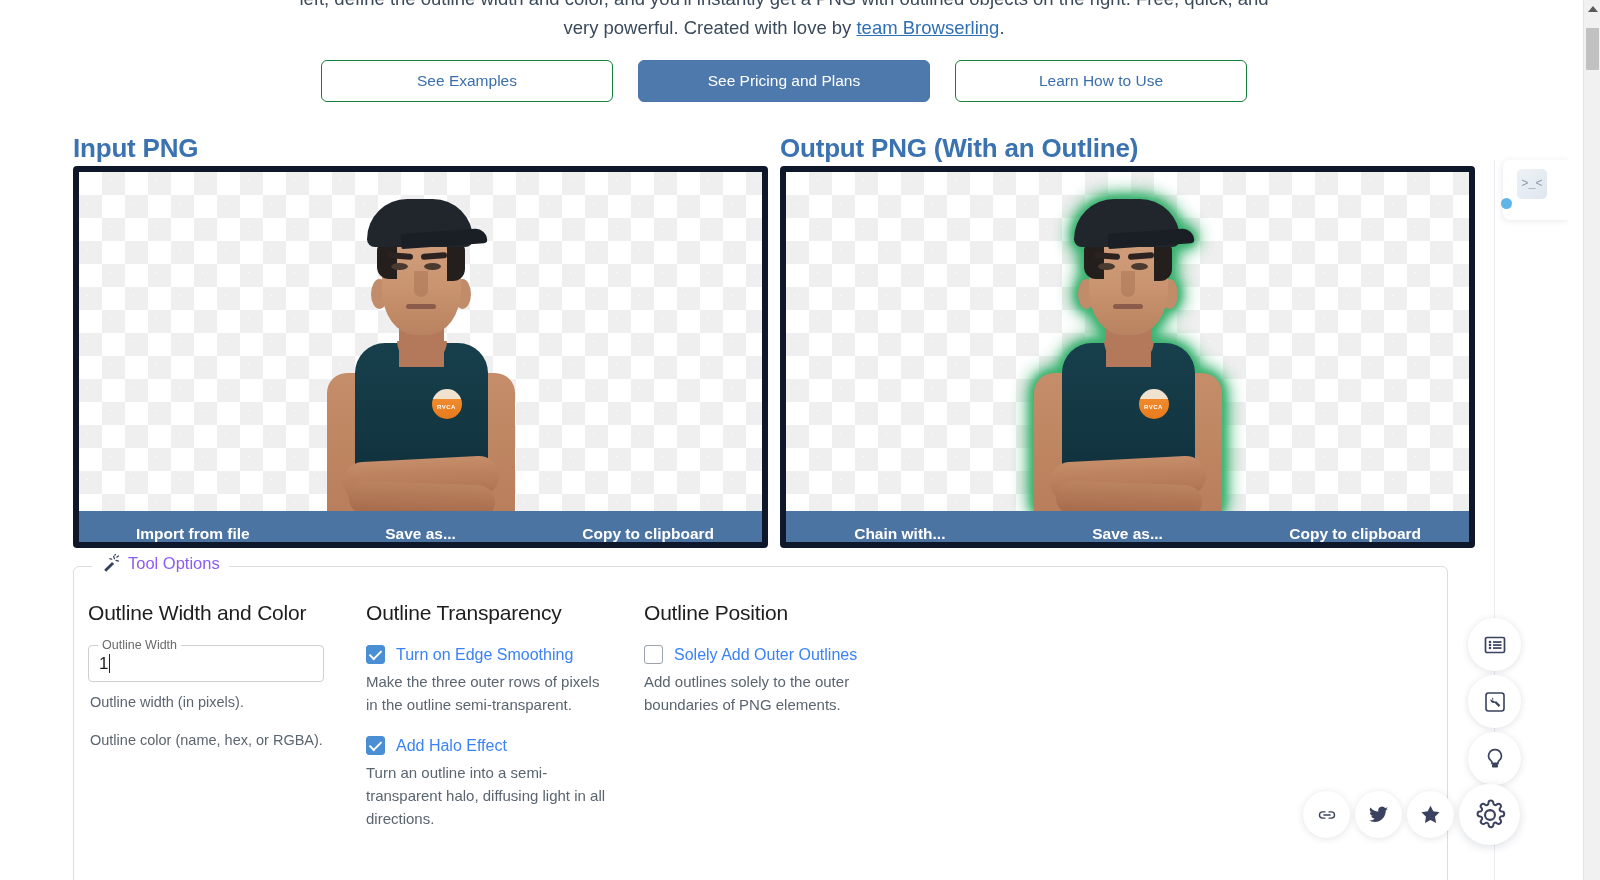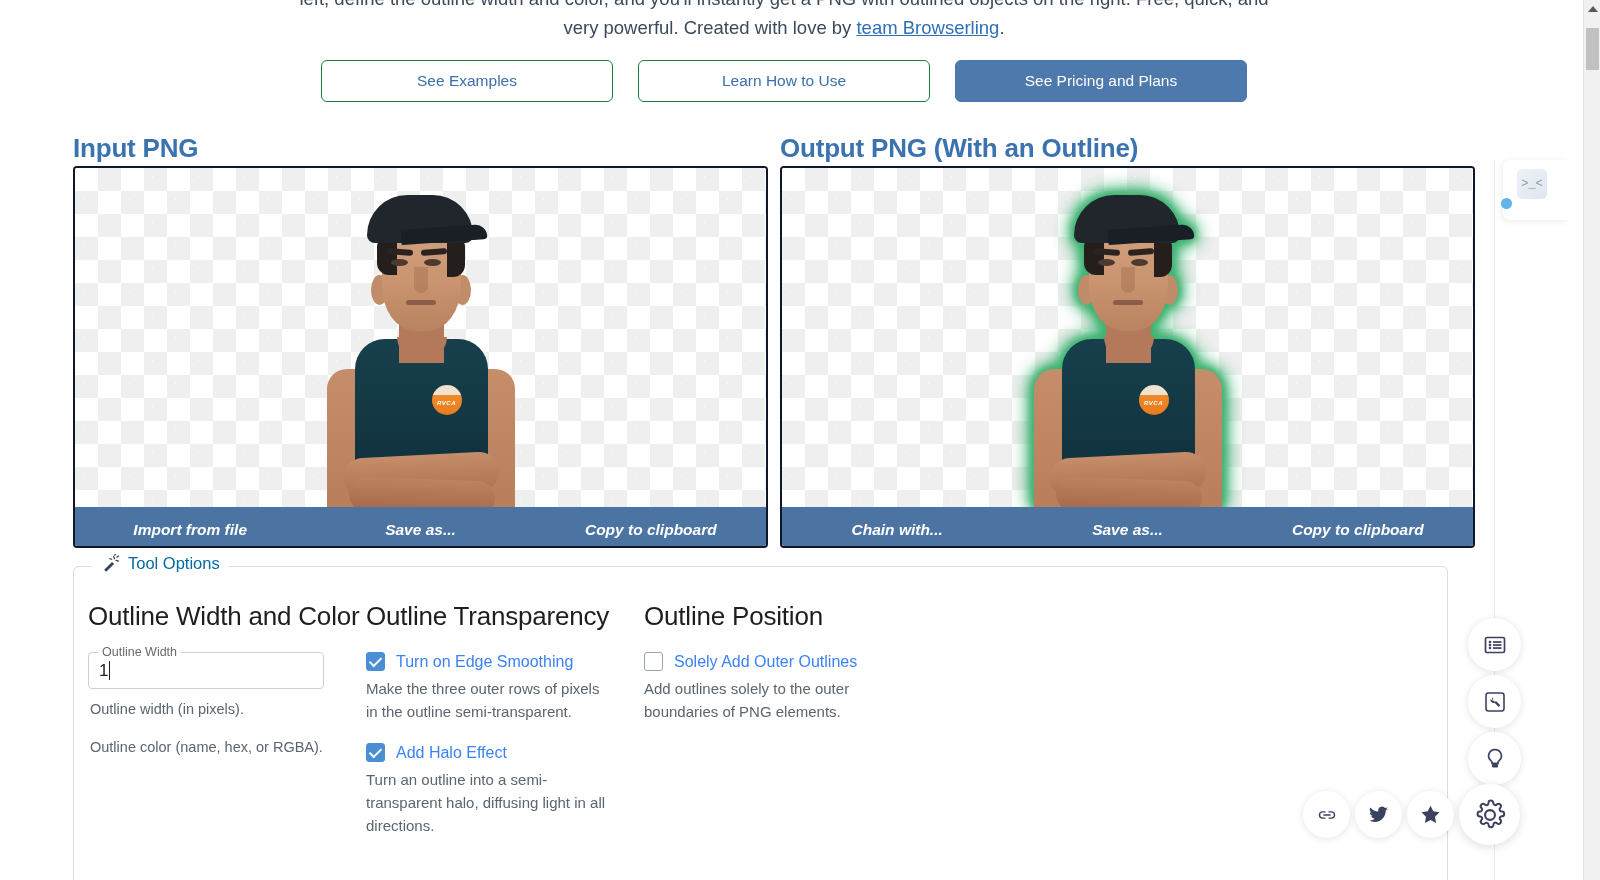--- a/index.html
+++ b/index.html
@@ -500,8 +500,8 @@
 
   <div class="btn-row">
     <div class="btn btn-outline">See Examples</div>
+    <div class="btn btn-primary">See Pricing and Plans</div>
     <div class="btn btn-outline">Learn How to Use</div>
-    <div class="btn btn-primary">See Pricing and Plans</div>
   </div>
 
   <div class="pane-title" style="left:73px; top:133px;">

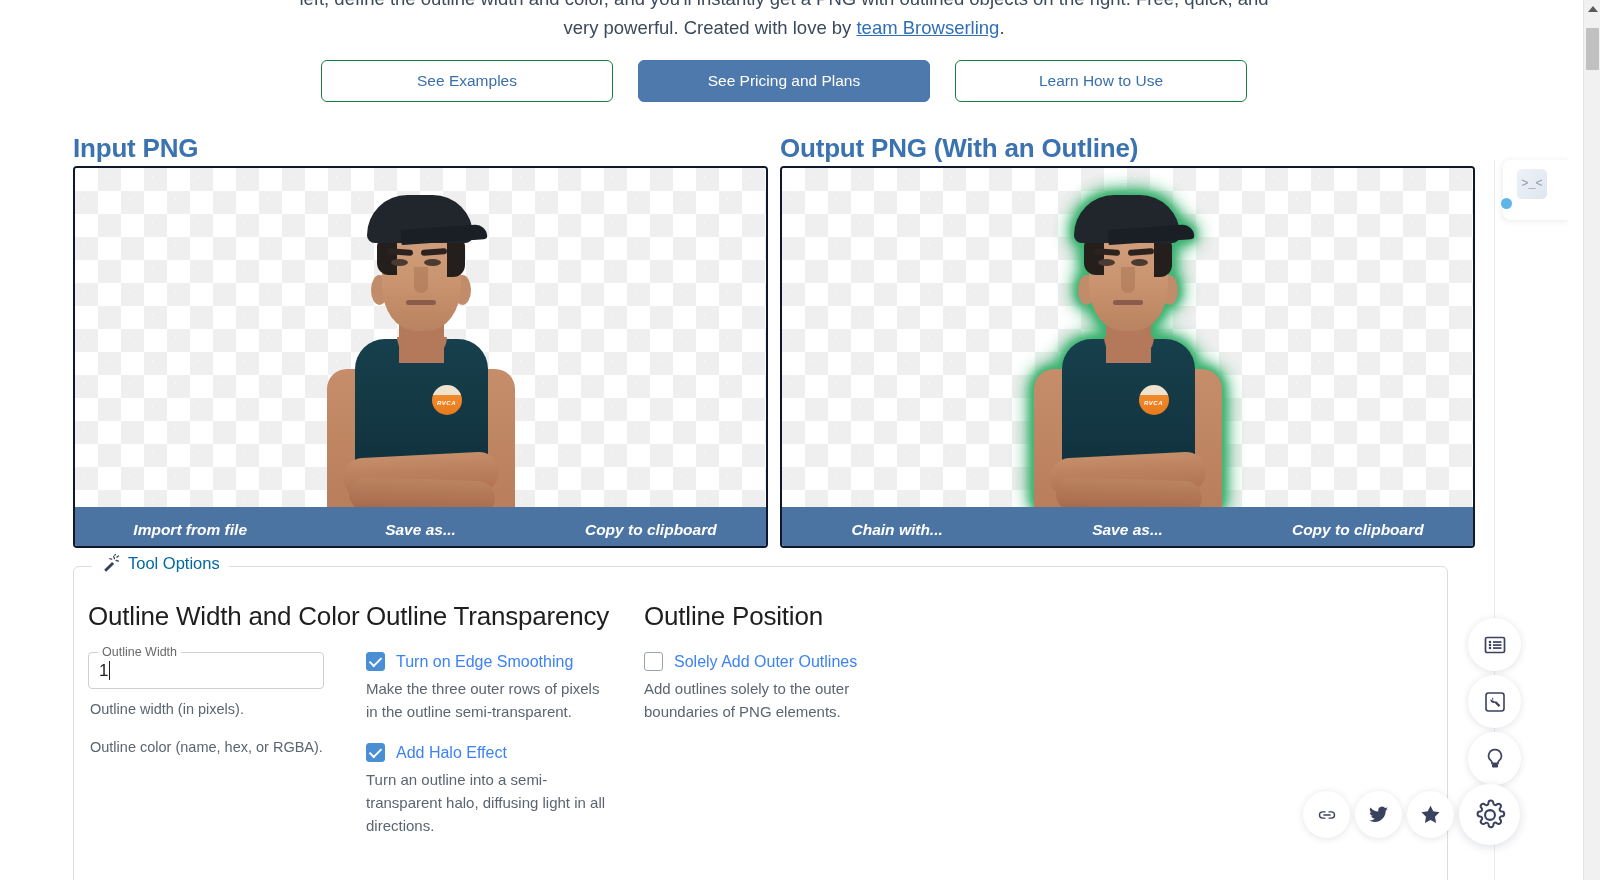--- a/index.html
+++ b/index.html
@@ -101,11 +101,10 @@
   
   .pane {
     position: absolute;
-    border: 2px solid #0f172a;
+    border: 6px solid #0f172a;
     border-radius: 4px;
     overflow: hidden;
     background: #fff;
-    font-style: italic;
   }
   .canvas {
     position: relative;

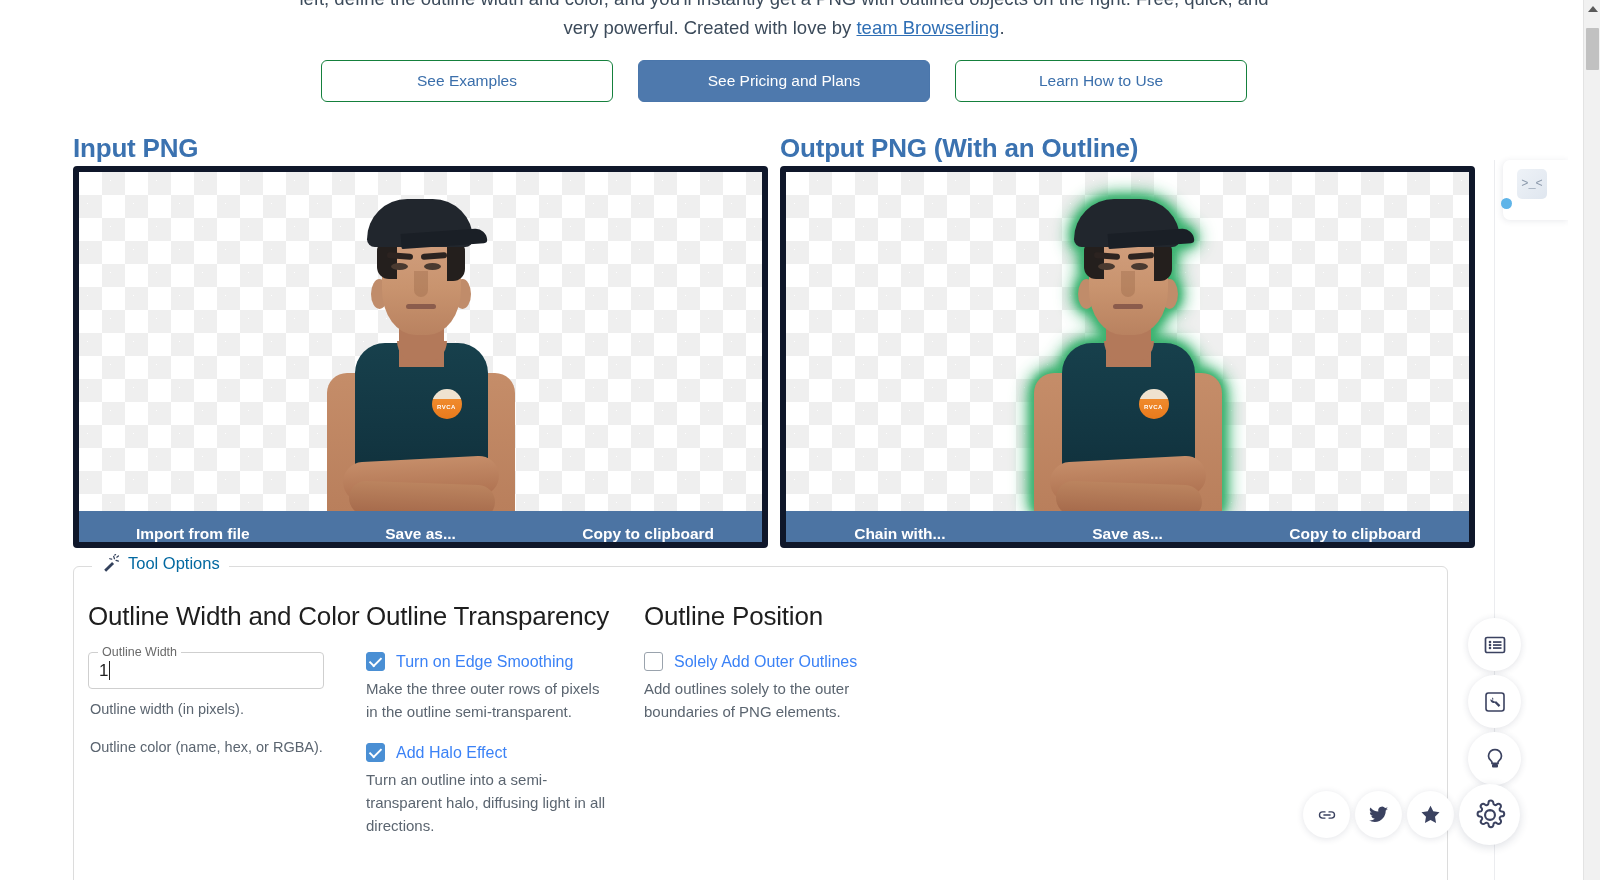--- a/index.html
+++ b/index.html
@@ -280,7 +280,7 @@
     align-items: center;
     gap: 8px;
     font-size: 16.5px;
-    color: #0369a1;
+    color: #8b5cf6;
   }
   .cols {
     position: absolute;

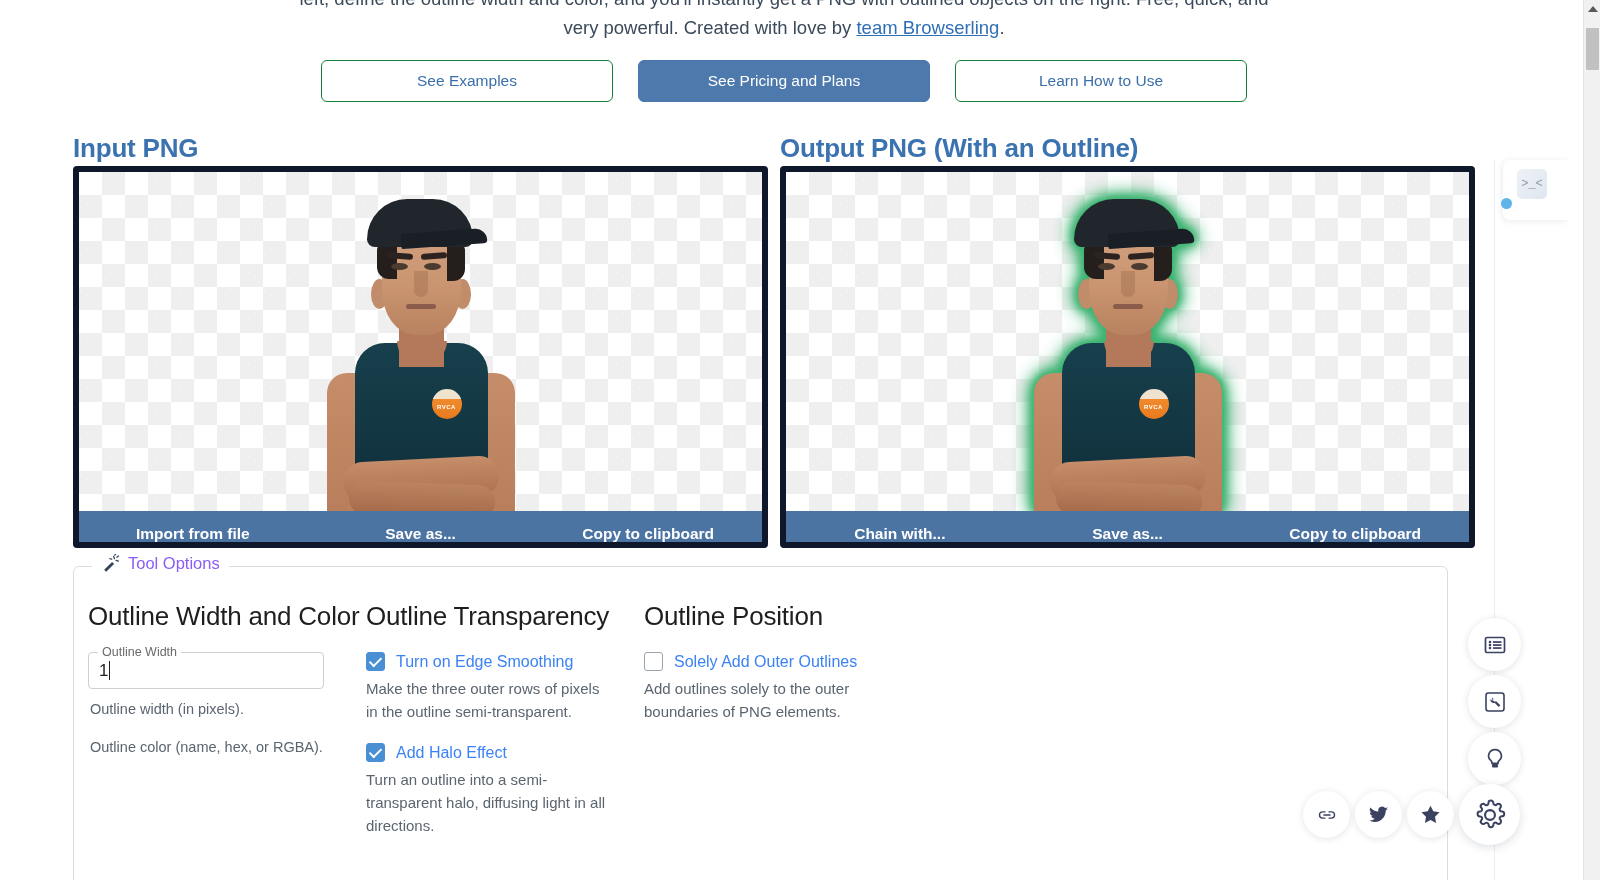--- a/index.html
+++ b/index.html
@@ -293,7 +293,7 @@
   .col-b { width: 278px; }
   .col-c { width: 278px; }
   .col-h {
-    font-size: 26px;
+    font-size: 21px;
     color: #1e1e1e;
     margin: 0 0 20px 0;
     font-weight: normal;

